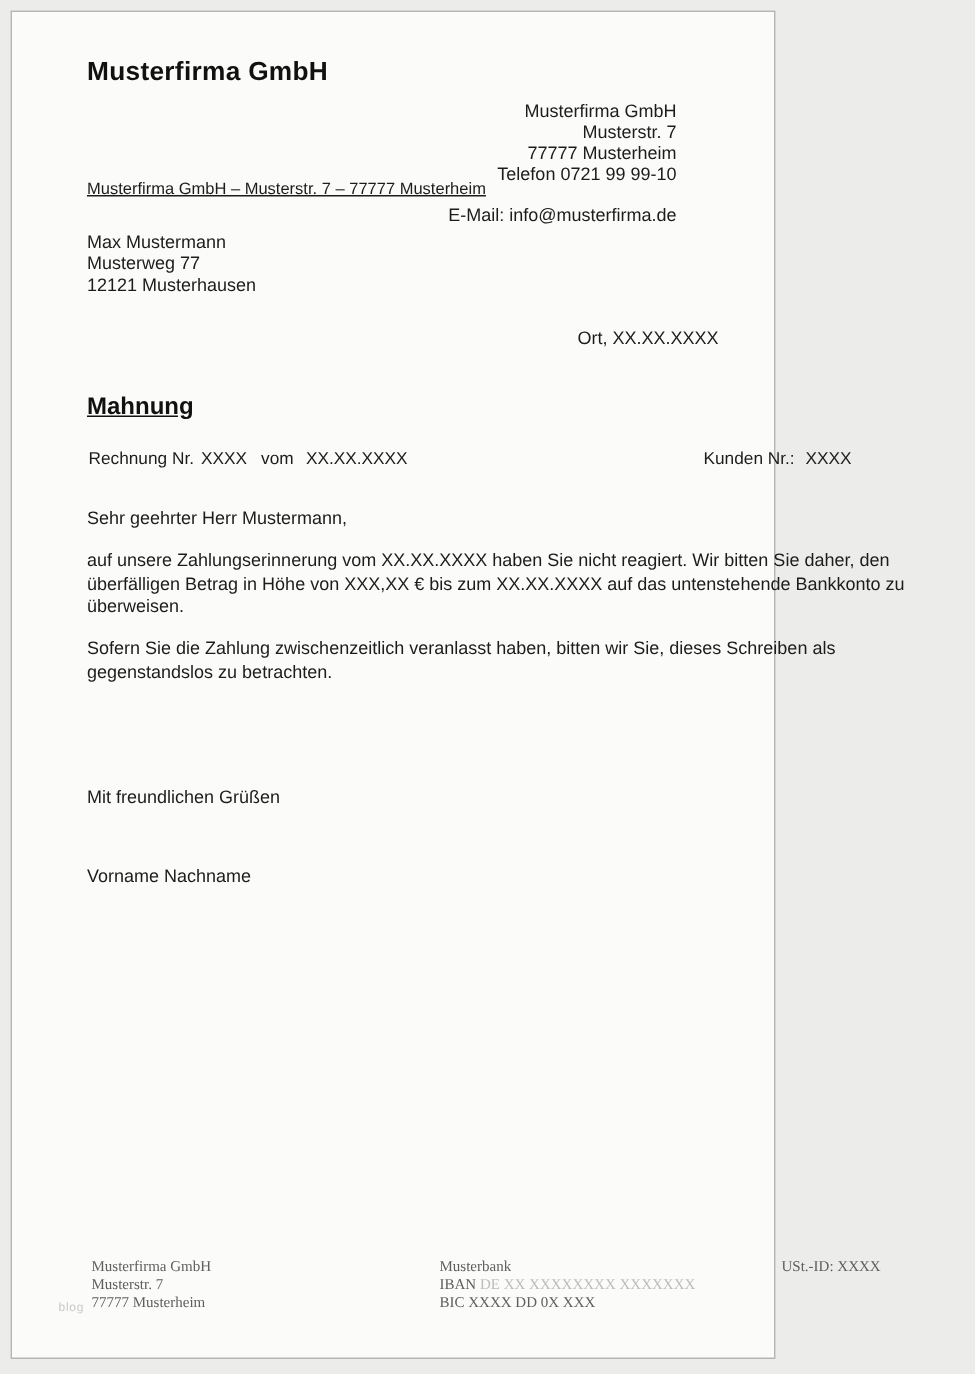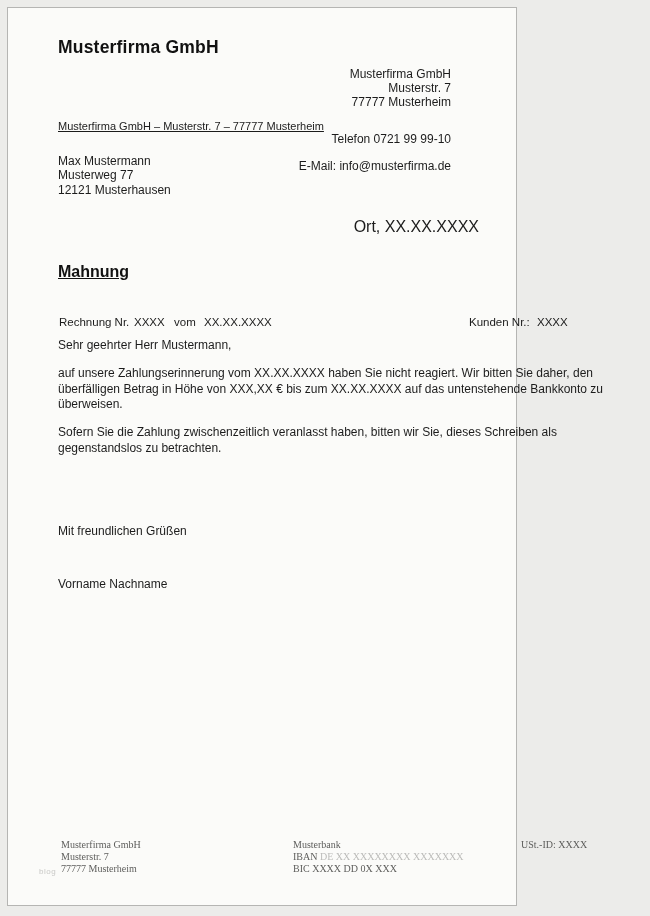--- a/index.html
+++ b/index.html
@@ -31,7 +31,7 @@
     font-size: 12px; line-height: 14px;
     color: #1c1c1c;
   }
-  .sender-phone { margin-top: 23px; }
+  .sender-phone { }
   .sender-email { margin-top: 13px; padding-left: 40px; }
   .return-line {
     left: 50px; top: 112px;

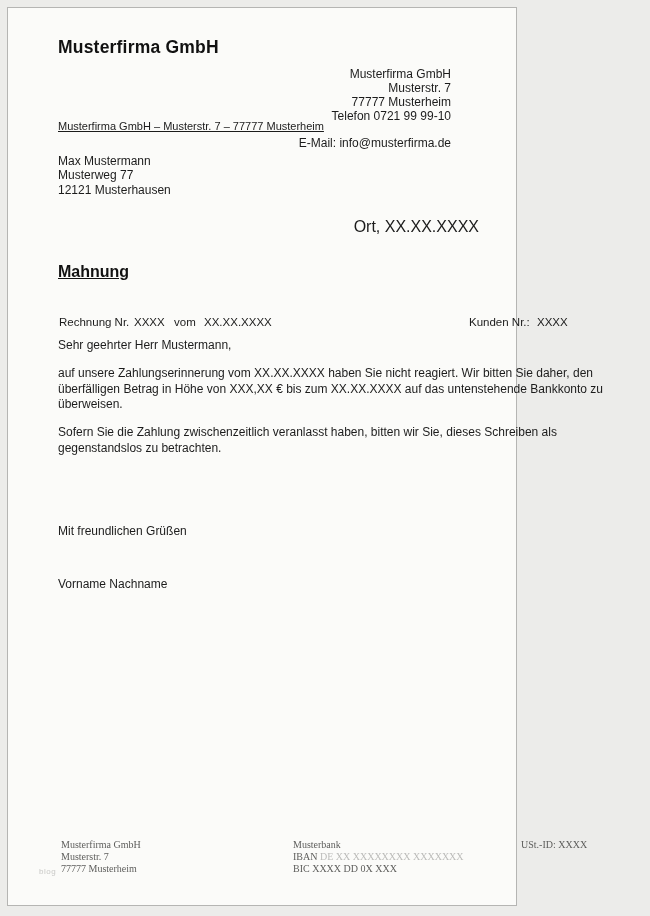--- a/index.html
+++ b/index.html
@@ -45,7 +45,7 @@
   }
   .date-line {
     top: 210px; right: 37px;
-    font-size: 16px;
+    font-size: 12px;
     text-align: right;
   }
   .subject {

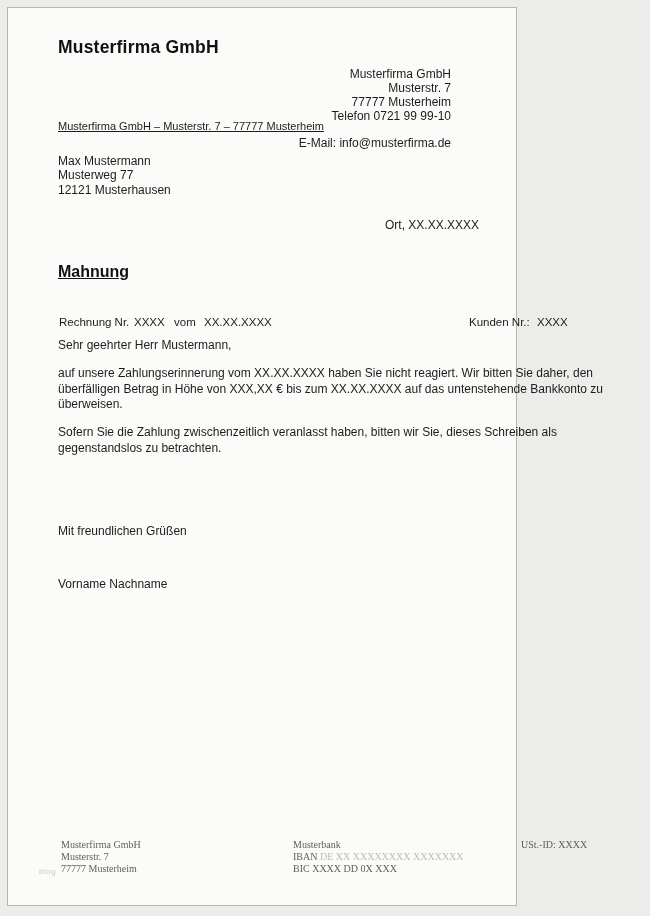--- a/index.html
+++ b/index.html
@@ -59,7 +59,7 @@
     width: 100%; height: 14px;
     font-size: 11.5px;
   }
-  .ref-row span { position: absolute; white-space: nowrap; margin-top: 16px; }
+  .ref-row span { position: absolute; white-space: nowrap; }
   .ref-invoice-label { left: 51px; }
   .ref-invoice-number { left: 126px; }
   .ref-from-label { left: 166px; text-align: center; }

